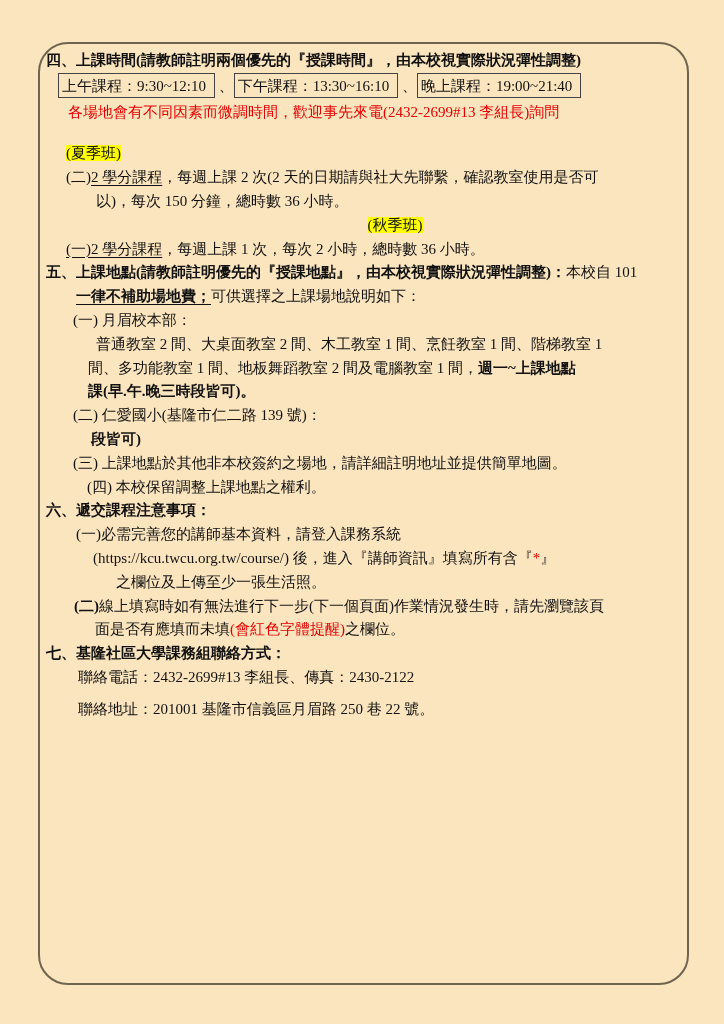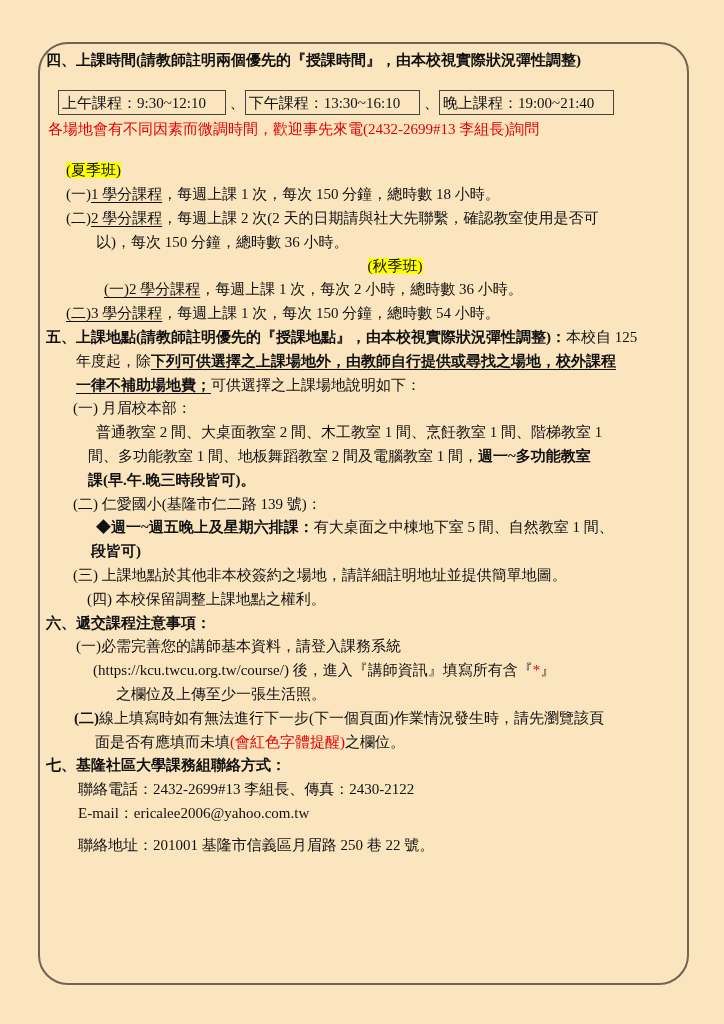--- a/index.html
+++ b/index.html
@@ -40,10 +40,9 @@
   .hl{background:var(--hl,#FFFF00);}
   .box{
     border:1px solid var(--boxb,#444444);
-    padding:2px 19px 1px 3px;
+    padding:2px 8px 1px 3px;
     display:inline-block;
     line-height:20px;
-    margin-top:17px;
   }
 </style>
 </head>

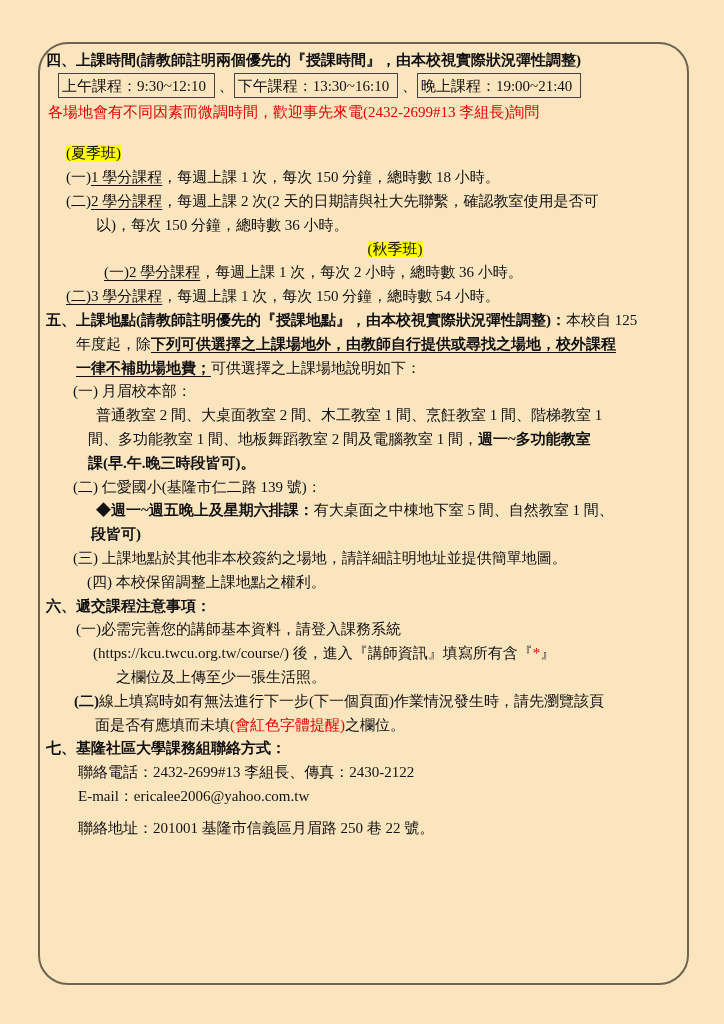--- a/index.html
+++ b/index.html
@@ -52,7 +52,7 @@
 <div class="content">
     <div class="line" style="margin-left: 46px;"><span class="run b">四、上課時間(請教師註明兩個優先的『授課時間』，由本校視實際狀況彈性調整)</span></div>
     <div class="line" style="margin-left: 58px;"><span class="run box">上午課程：9:30~12:10</span><span class="run"> 、</span><span class="run box">下午課程：13:30~16:10</span><span class="run"> 、</span><span class="run box">晚上課程：19:00~21:40</span></div>
-    <div class="line" style="margin-left: 48px; margin-top: 2px;"><span class="run r">各場地會有不同因素而微調時間，歡迎事先來電(2432-2699#13 李組長)詢問</span></div>
+    <div class="line" style="margin-left: 68px; margin-top: 2px;"><span class="run r">各場地會有不同因素而微調時間，歡迎事先來電(2432-2699#13 李組長)詢問</span></div>
     <div class="line" style="margin-left: 66px; margin-top: 18px;"><span class="run hl">(夏季班)</span></div>
     <div class="line" style="margin-left: 66px;"><span class="run">(一)</span><span class="run u">1 學分課程</span><span class="run">，每週上課 1 次，每次 150 分鐘，總時數 18 小時。</span></div>
     <div class="line" style="margin-left: 66px;"><span class="run">(二)</span><span class="run u">2 學分課程</span><span class="run">，每週上課 2 次(2 天的日期請與社大先聯繫，確認教室使用是否可</span></div>

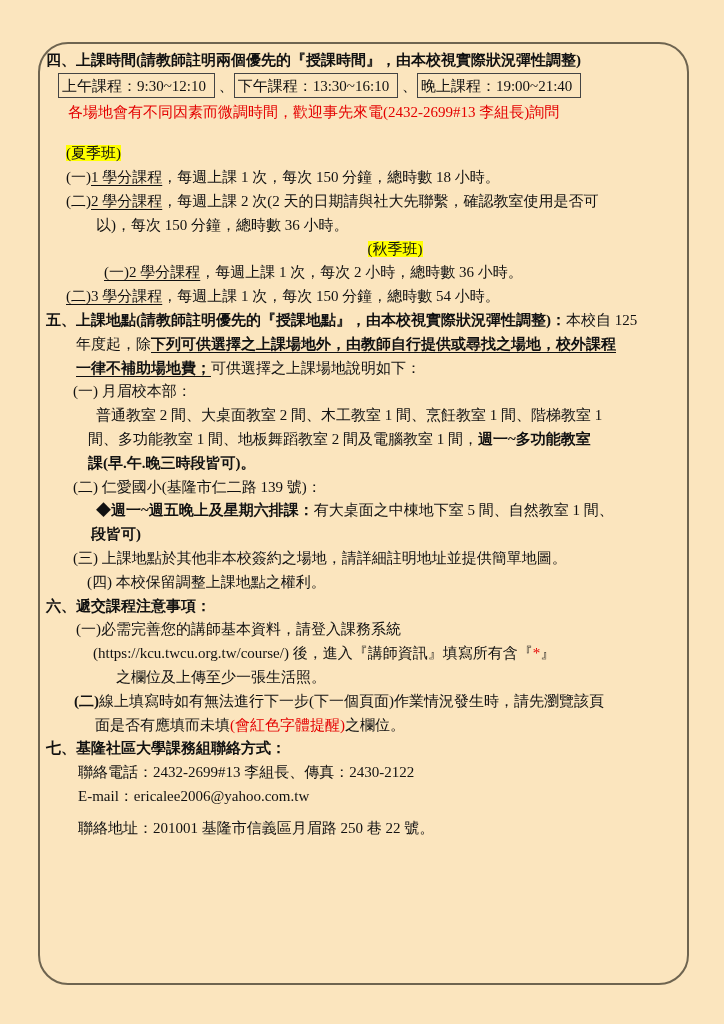--- a/index.html
+++ b/index.html
@@ -54,7 +54,6 @@
     <div class="line" style="margin-left: 58px;"><span class="run box">上午課程：9:30~12:10</span><span class="run"> 、</span><span class="run box">下午課程：13:30~16:10</span><span class="run"> 、</span><span class="run box">晚上課程：19:00~21:40</span></div>
     <div class="line" style="margin-left: 68px; margin-top: 2px;"><span class="run r">各場地會有不同因素而微調時間，歡迎事先來電(2432-2699#13 李組長)詢問</span></div>
     <div class="line" style="margin-left: 66px; margin-top: 18px;"><span class="run hl">(夏季班)</span></div>
-    <div class="line" style="margin-left: 66px;"><span class="run">(一)</span><span class="run u">1 學分課程</span><span class="run">，每週上課 1 次，每次 150 分鐘，總時數 18 小時。</span></div>
     <div class="line" style="margin-left: 66px;"><span class="run">(二)</span><span class="run u">2 學分課程</span><span class="run">，每週上課 2 次(2 天的日期請與社大先聯繫，確認教室使用是否可</span></div>
     <div class="line" style="margin-left: 96px;"><span class="run">以)，每次 150 分鐘，總時數 36 小時。</span></div>
     <div class="line" style="margin-left: 66px; text-align: center;"><span class="run hl">(秋季班)</span></div>

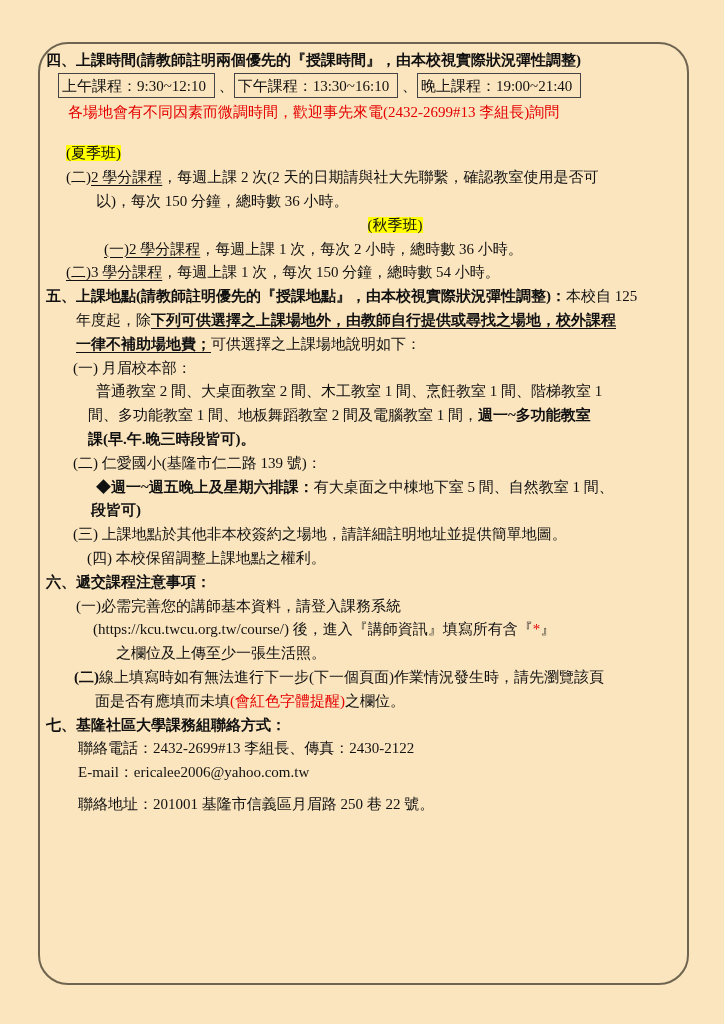--- a/index.html
+++ b/index.html
@@ -57,7 +57,7 @@
     <div class="line" style="margin-left: 66px;"><span class="run">(二)</span><span class="run u">2 學分課程</span><span class="run">，每週上課 2 次(2 天的日期請與社大先聯繫，確認教室使用是否可</span></div>
     <div class="line" style="margin-left: 96px;"><span class="run">以)，每次 150 分鐘，總時數 36 小時。</span></div>
     <div class="line" style="margin-left: 66px; text-align: center;"><span class="run hl">(秋季班)</span></div>
-    <div class="line" style="margin-left: 104px;"><span class="run u">(一)2 學分課程</span><span class="run">，每週上課 1 次，每次 2 小時，總時數 36 小時。</span></div>
+    <div class="line" style="margin-left: 66px;"><span class="run u">(一)2 學分課程</span><span class="run">，每週上課 1 次，每次 2 小時，總時數 36 小時。</span></div>
     <div class="line" style="margin-left: 66px;"><span class="run u">(二)3 學分課程</span><span class="run">，每週上課 1 次，每次 150 分鐘，總時數 54 小時。</span></div>
     <div class="line" style="margin-left: 46px;"><span class="run b">五、上課地點(請教師註明優先的『授課地點』，由本校視實際狀況彈性調整)：</span><span class="run">本校自 125</span></div>
     <div class="line" style="margin-left: 76px;"><span class="run">年度起，除</span><span class="run b u">下列可供選擇之上課場地外，由教師自行提供或尋找之場地，校外課程</span></div>

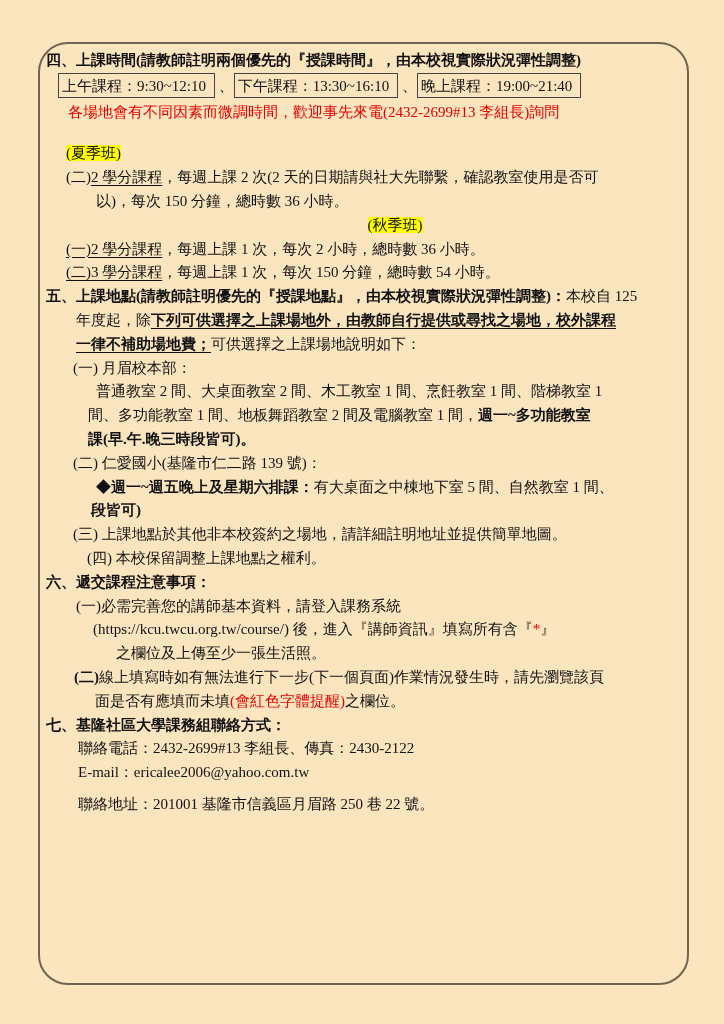--- a/index.html
+++ b/index.html
@@ -58,7 +58,6 @@
     <div class="line" style="margin-left: 96px;"><span class="run">以)，每次 150 分鐘，總時數 36 小時。</span></div>
     <div class="line" style="margin-left: 66px; text-align: center;"><span class="run hl">(秋季班)</span></div>
     <div class="line" style="margin-left: 66px;"><span class="run u">(一)2 學分課程</span><span class="run">，每週上課 1 次，每次 2 小時，總時數 36 小時。</span></div>
-    <div class="line" style="margin-left: 66px;"><span class="run u">(二)3 學分課程</span><span class="run">，每週上課 1 次，每次 150 分鐘，總時數 54 小時。</span></div>
     <div class="line" style="margin-left: 46px;"><span class="run b">五、上課地點(請教師註明優先的『授課地點』，由本校視實際狀況彈性調整)：</span><span class="run">本校自 125</span></div>
     <div class="line" style="margin-left: 76px;"><span class="run">年度起，除</span><span class="run b u">下列可供選擇之上課場地外，由教師自行提供或尋找之場地，校外課程</span></div>
     <div class="line" style="margin-left: 76px;"><span class="run b u">一律不補助場地費；</span><span class="run">可供選擇之上課場地說明如下：</span></div>

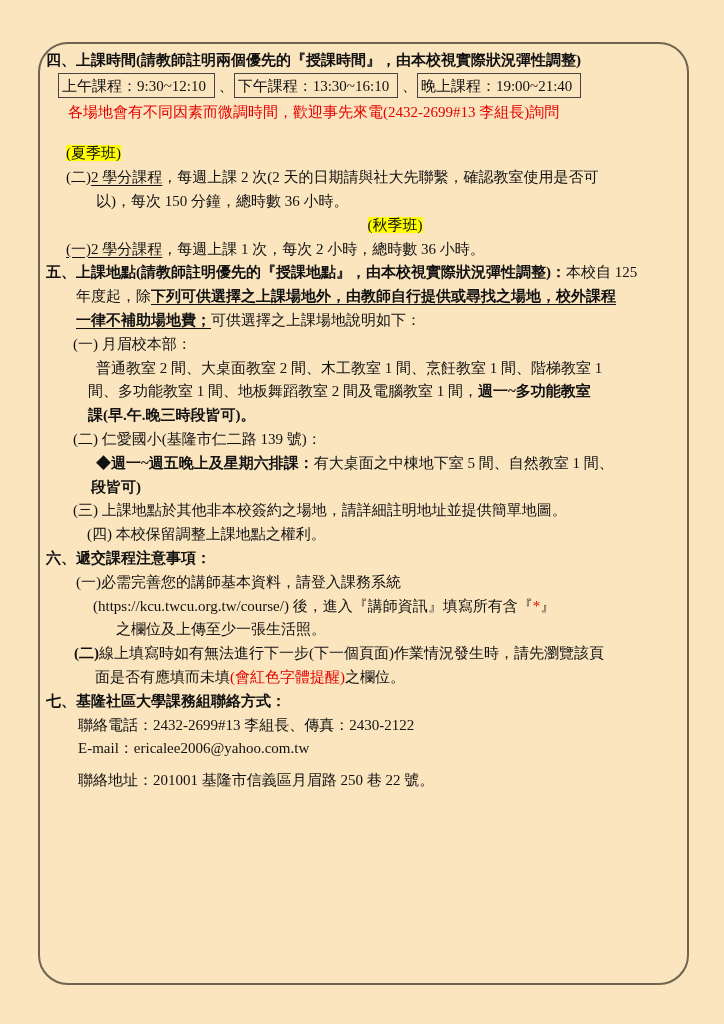--- a/index.html
+++ b/index.html
@@ -58,7 +58,7 @@
     <div class="line" style="margin-left: 96px;"><span class="run">以)，每次 150 分鐘，總時數 36 小時。</span></div>
     <div class="line" style="margin-left: 66px; text-align: center;"><span class="run hl">(秋季班)</span></div>
     <div class="line" style="margin-left: 66px;"><span class="run u">(一)2 學分課程</span><span class="run">，每週上課 1 次，每次 2 小時，總時數 36 小時。</span></div>
-    <div class="line" style="margin-left: 46px;"><span class="run b">五、上課地點(請教師註明優先的『授課地點』，由本校視實際狀況彈性調整)：</span><span class="run">本校自 125</span></div>
+    <div class="line" style="margin-left: 46px;"><span class="run b">五、上課地點(請教師註明優先的『授課地點』，由本校視實際狀況彈性調整)：</span><span class="run">本校自 101</span></div>
     <div class="line" style="margin-left: 76px;"><span class="run">年度起，除</span><span class="run b u">下列可供選擇之上課場地外，由教師自行提供或尋找之場地，校外課程</span></div>
     <div class="line" style="margin-left: 76px;"><span class="run b u">一律不補助場地費；</span><span class="run">可供選擇之上課場地說明如下：</span></div>
     <div class="line" style="margin-left: 73px;"><span class="run">(一) 月眉校本部：</span></div>

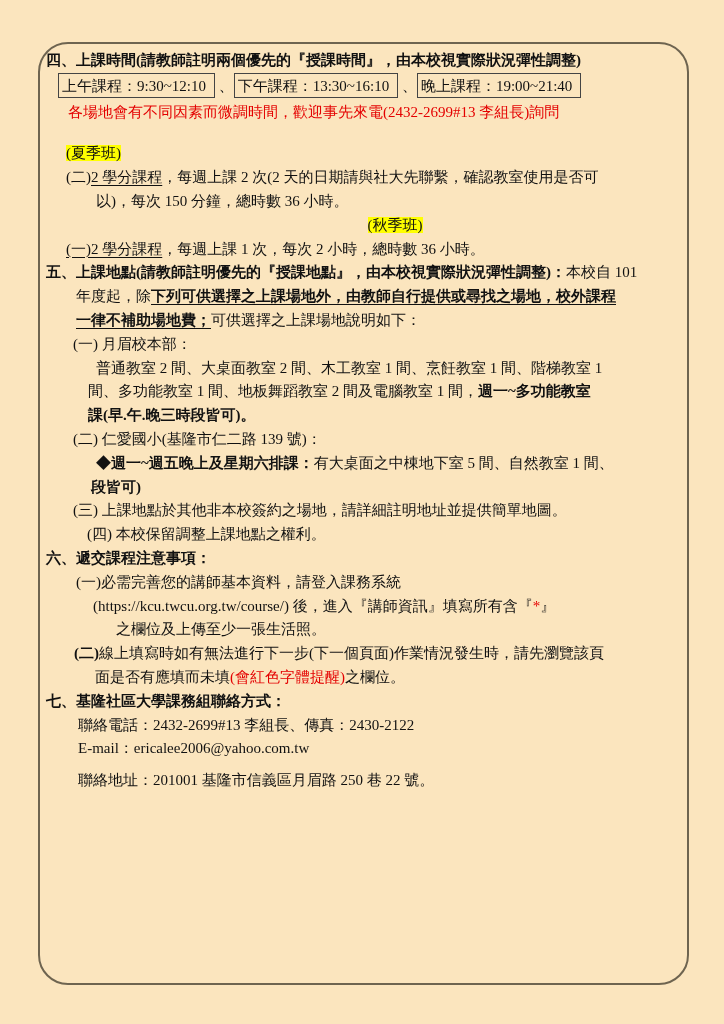--- a/index.html
+++ b/index.html
@@ -59,7 +59,6 @@
     <div class="line" style="margin-left: 66px; text-align: center;"><span class="run hl">(秋季班)</span></div>
     <div class="line" style="margin-left: 66px;"><span class="run u">(一)2 學分課程</span><span class="run">，每週上課 1 次，每次 2 小時，總時數 36 小時。</span></div>
     <div class="line" style="margin-left: 46px;"><span class="run b">五、上課地點(請教師註明優先的『授課地點』，由本校視實際狀況彈性調整)：</span><span class="run">本校自 101</span></div>
-    <div class="line" style="margin-left: 76px;"><span class="run">年度起，除</span><span class="run b u">下列可供選擇之上課場地外，由教師自行提供或尋找之場地，校外課程</span></div>
     <div class="line" style="margin-left: 76px;"><span class="run b u">一律不補助場地費；</span><span class="run">可供選擇之上課場地說明如下：</span></div>
     <div class="line" style="margin-left: 73px;"><span class="run">(一) 月眉校本部：</span></div>
     <div class="line" style="margin-left: 96px;"><span class="run">普通教室 2 間、大桌面教室 2 間、木工教室 1 間、烹飪教室 1 間、階梯教室 1</span></div>

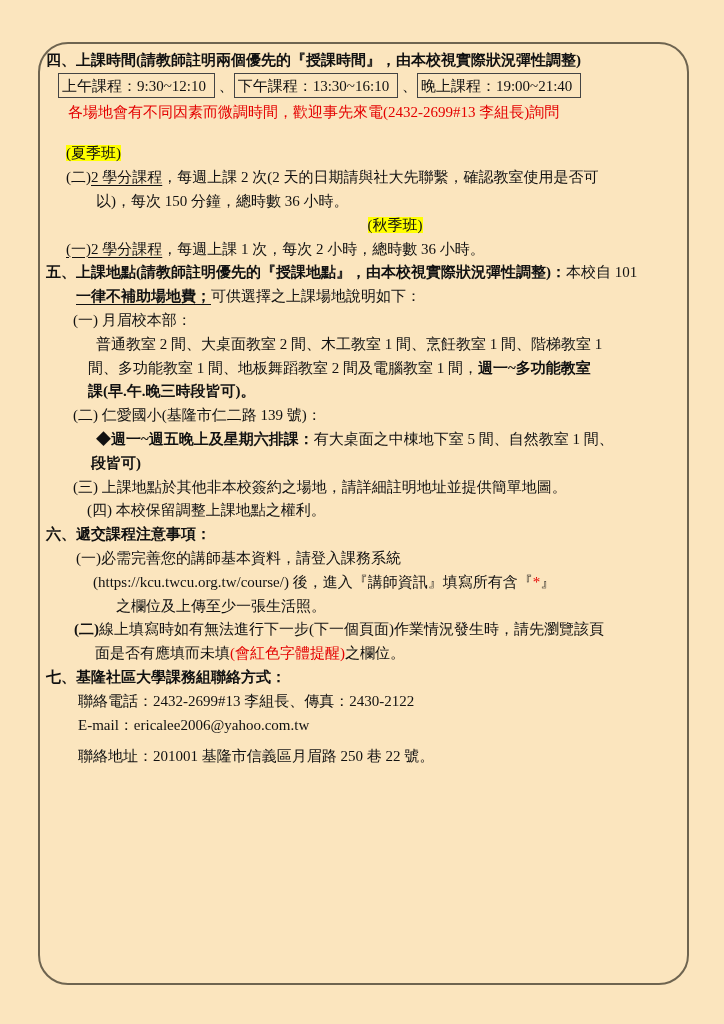--- a/index.html
+++ b/index.html
@@ -62,7 +62,7 @@
     <div class="line" style="margin-left: 76px;"><span class="run b u">一律不補助場地費；</span><span class="run">可供選擇之上課場地說明如下：</span></div>
     <div class="line" style="margin-left: 73px;"><span class="run">(一) 月眉校本部：</span></div>
     <div class="line" style="margin-left: 96px;"><span class="run">普通教室 2 間、大桌面教室 2 間、木工教室 1 間、烹飪教室 1 間、階梯教室 1</span></div>
-    <div class="line" style="margin-left: 88px;"><span class="run">間、多功能教室 1 間、地板舞蹈教室 2 間及電腦教室 1 間，</span><span class="run b">週一~多功能教室</span></div>
+    <div class="line" style="margin-left: 88px;"><span class="run">間、多功能教室 1 間、地板舞蹈教室 2 間及電腦教室 1 間，</span><span class="run b">週一~上課地點</span></div>
     <div class="line" style="margin-left: 88px;"><span class="run b">課(早.午.晚三時段皆可)。</span></div>
     <div class="line" style="margin-left: 73px;"><span class="run">(二) 仁愛國小(基隆市仁二路 139 號)：</span></div>
     <div class="line" style="margin-left: 96px;"><span class="run b">◆週一~週五晚上及星期六排課：</span><span class="run">有大桌面之中棟地下室 5 間、自然教室 1 間、</span></div>

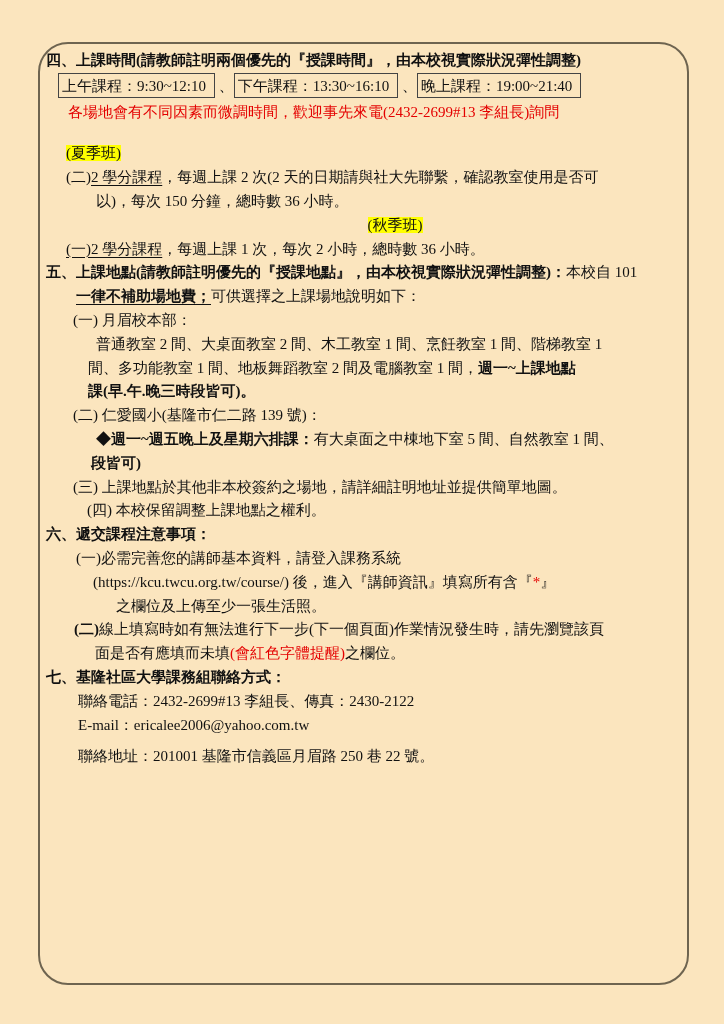--- a/index.html
+++ b/index.html
@@ -65,7 +65,6 @@
     <div class="line" style="margin-left: 88px;"><span class="run">間、多功能教室 1 間、地板舞蹈教室 2 間及電腦教室 1 間，</span><span class="run b">週一~上課地點</span></div>
     <div class="line" style="margin-left: 88px;"><span class="run b">課(早.午.晚三時段皆可)。</span></div>
     <div class="line" style="margin-left: 73px;"><span class="run">(二) 仁愛國小(基隆市仁二路 139 號)：</span></div>
-    <div class="line" style="margin-left: 96px;"><span class="run b">◆週一~週五晚上及星期六排課：</span><span class="run">有大桌面之中棟地下室 5 間、自然教室 1 間、</span></div>
     <div class="line" style="margin-left: 91px;"><span class="run b">段皆可)</span></div>
     <div class="line" style="margin-left: 73px;"><span class="run">(三) 上課地點於其他非本校簽約之場地，請詳細註明地址並提供簡單地圖。</span></div>
     <div class="line" style="margin-left: 87px;"><span class="run">(四) 本校保留調整上課地點之權利。</span></div>

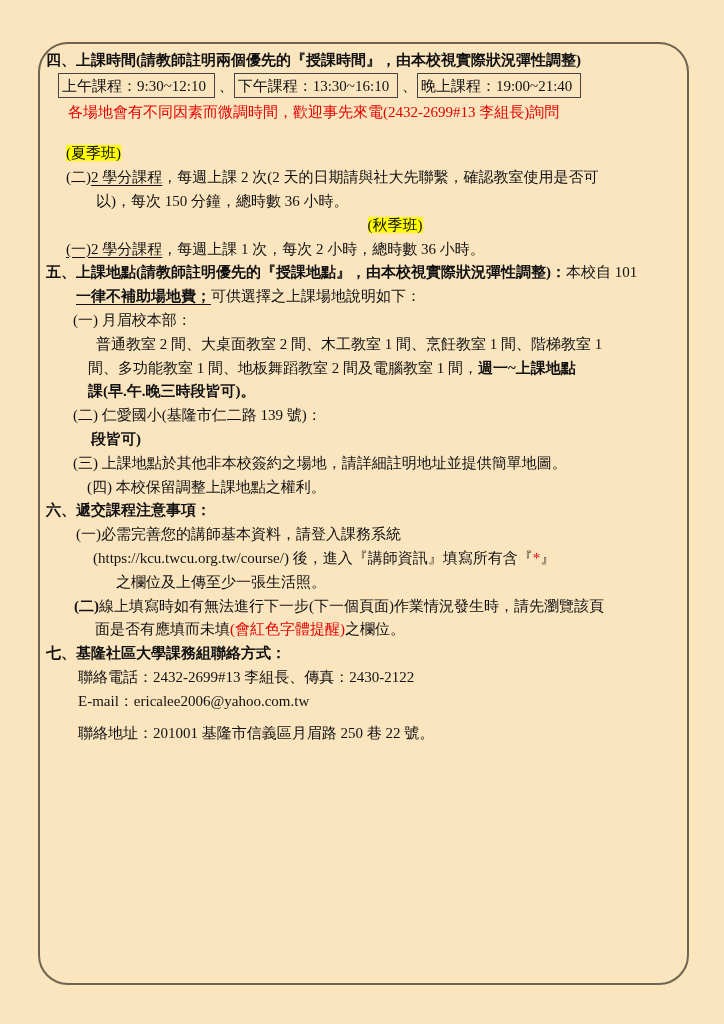--- a/index.html
+++ b/index.html
@@ -76,7 +76,6 @@
     <div class="line" style="margin-left: 95px;"><span class="run">面是否有應填而未填</span><span class="run r">(會紅色字體提醒)</span><span class="run">之欄位。</span></div>
     <div class="line" style="margin-left: 46px;"><span class="run b">七、基隆社區大學課務組聯絡方式：</span></div>
     <div class="line" style="margin-left: 78px;"><span class="run">聯絡電話：2432-2699#13 李組長、傳真：2430-2122</span></div>
-    <div class="line" style="margin-left: 78px;"><span class="run">E-mail：ericalee2006@yahoo.com.tw</span></div>
     <div class="line" style="margin-left: 78px; margin-top: 8px;"><span class="run">聯絡地址：201001 基隆市信義區月眉路 250 巷 22 號。</span></div>
   </div>
 

